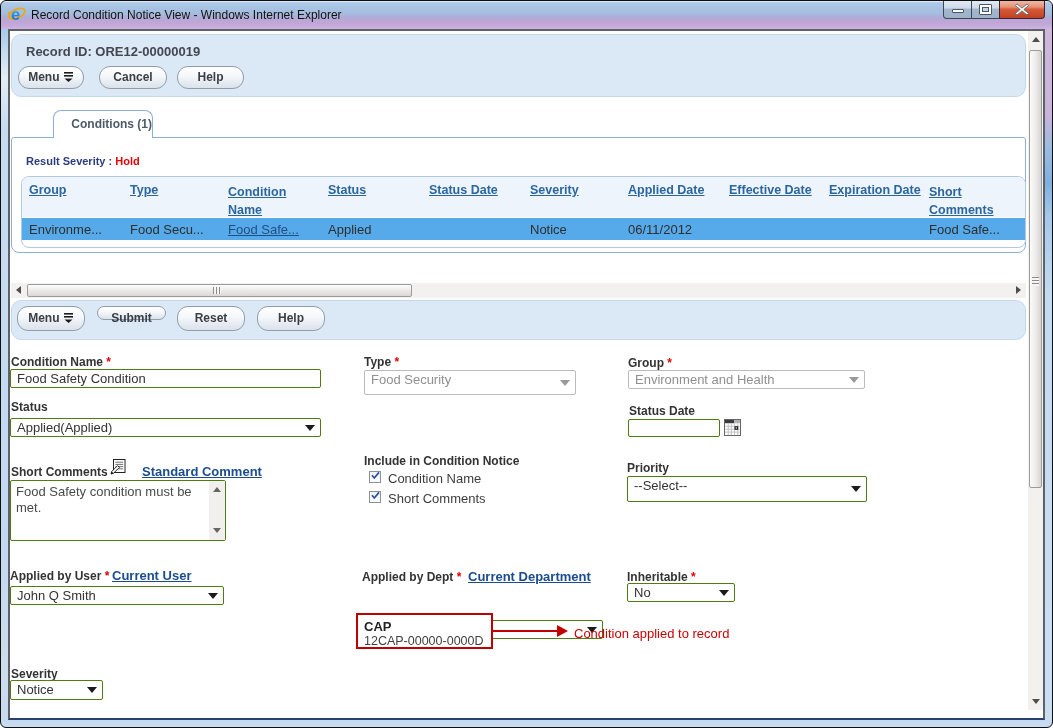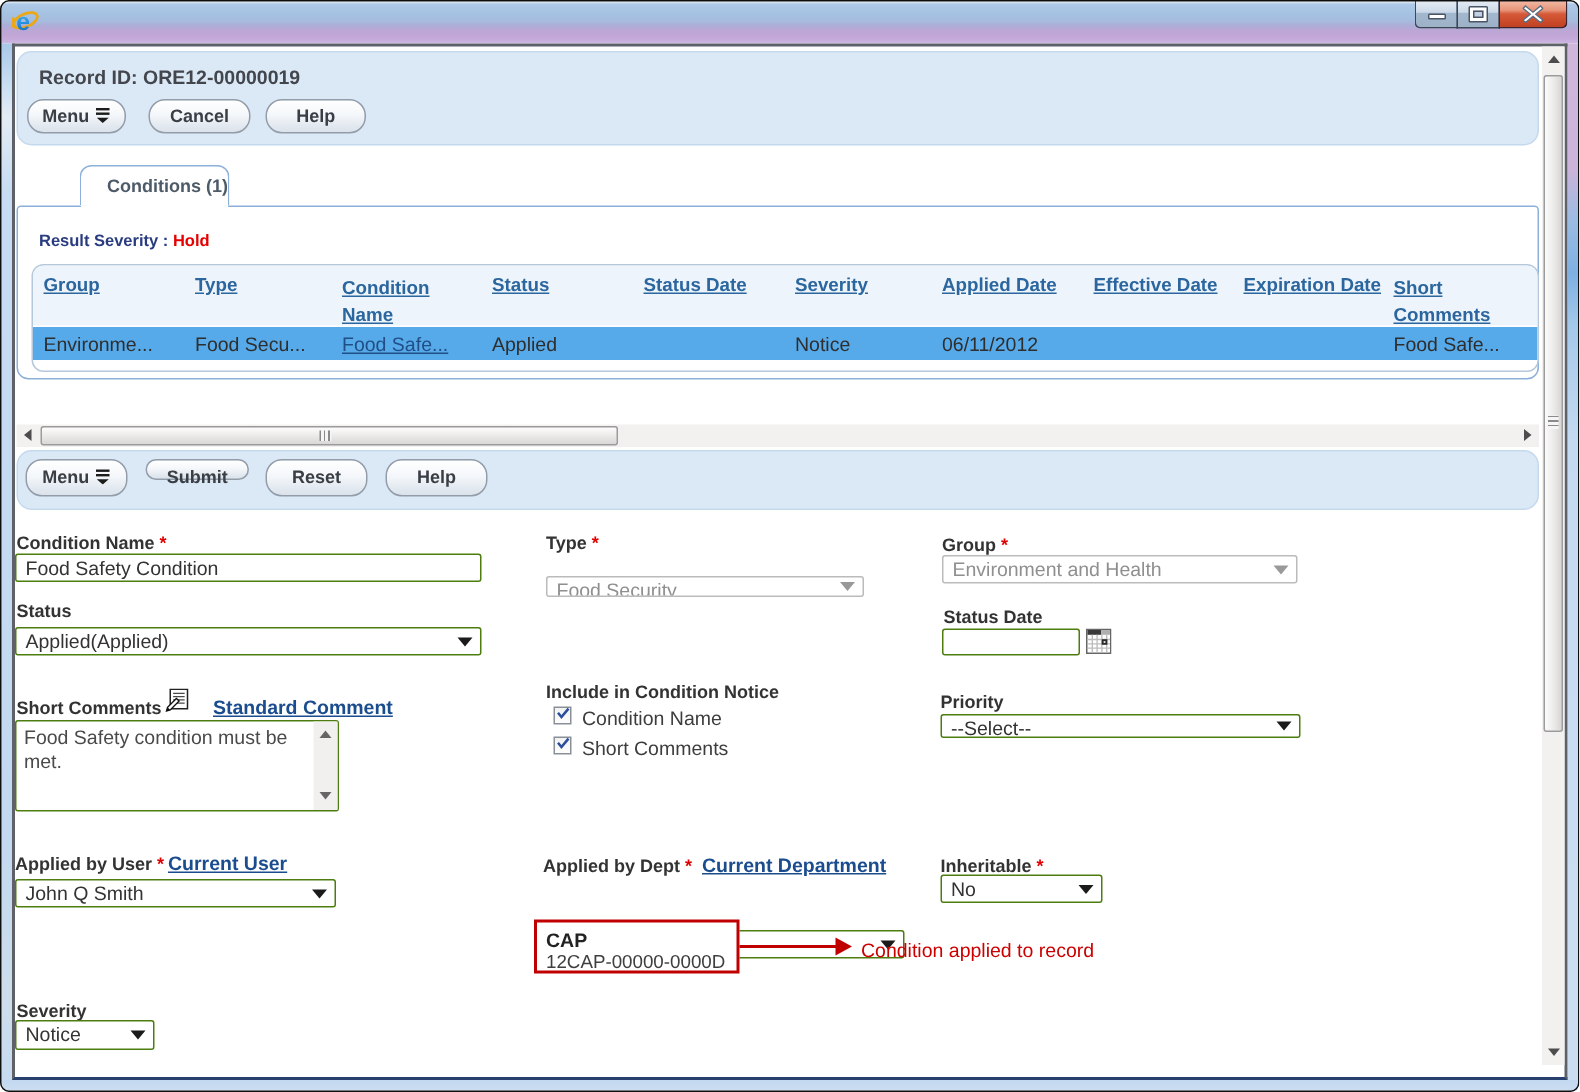--- a/index.html
+++ b/index.html
@@ -40,6 +40,7 @@
     <text x="2.9" y="15" font-family="Liberation Sans" font-weight="bold" font-size="16.5" fill="url(#ieg)">e</text>
     <path d="M 2.2 13.1 A 8.4 4.3 -24 0 1 1.4 6.8" fill="none" stroke="#eda713" stroke-width="1.8"></path>
   </svg>
+  <div class="abs" style="left:31px;top:8px;font-size:12px;color:#121212;white-space:nowrap">Record Condition Notice View - Windows Internet Explorer</div>
 
   <div class="abs" style="left:943px;top:0;width:102px;height:19px">
     <div class="abs" style="left:0;top:0;width:29px;height:19px;background:linear-gradient(#e6edf5 0%,#ccd9e8 45%,#a3b7cd 50%,#9db1c8 100%);border:1px solid #3c4856;border-top:none;border-radius:0 0 0 4px;box-shadow:inset 0 1px 0 #f5f9fc"></div>

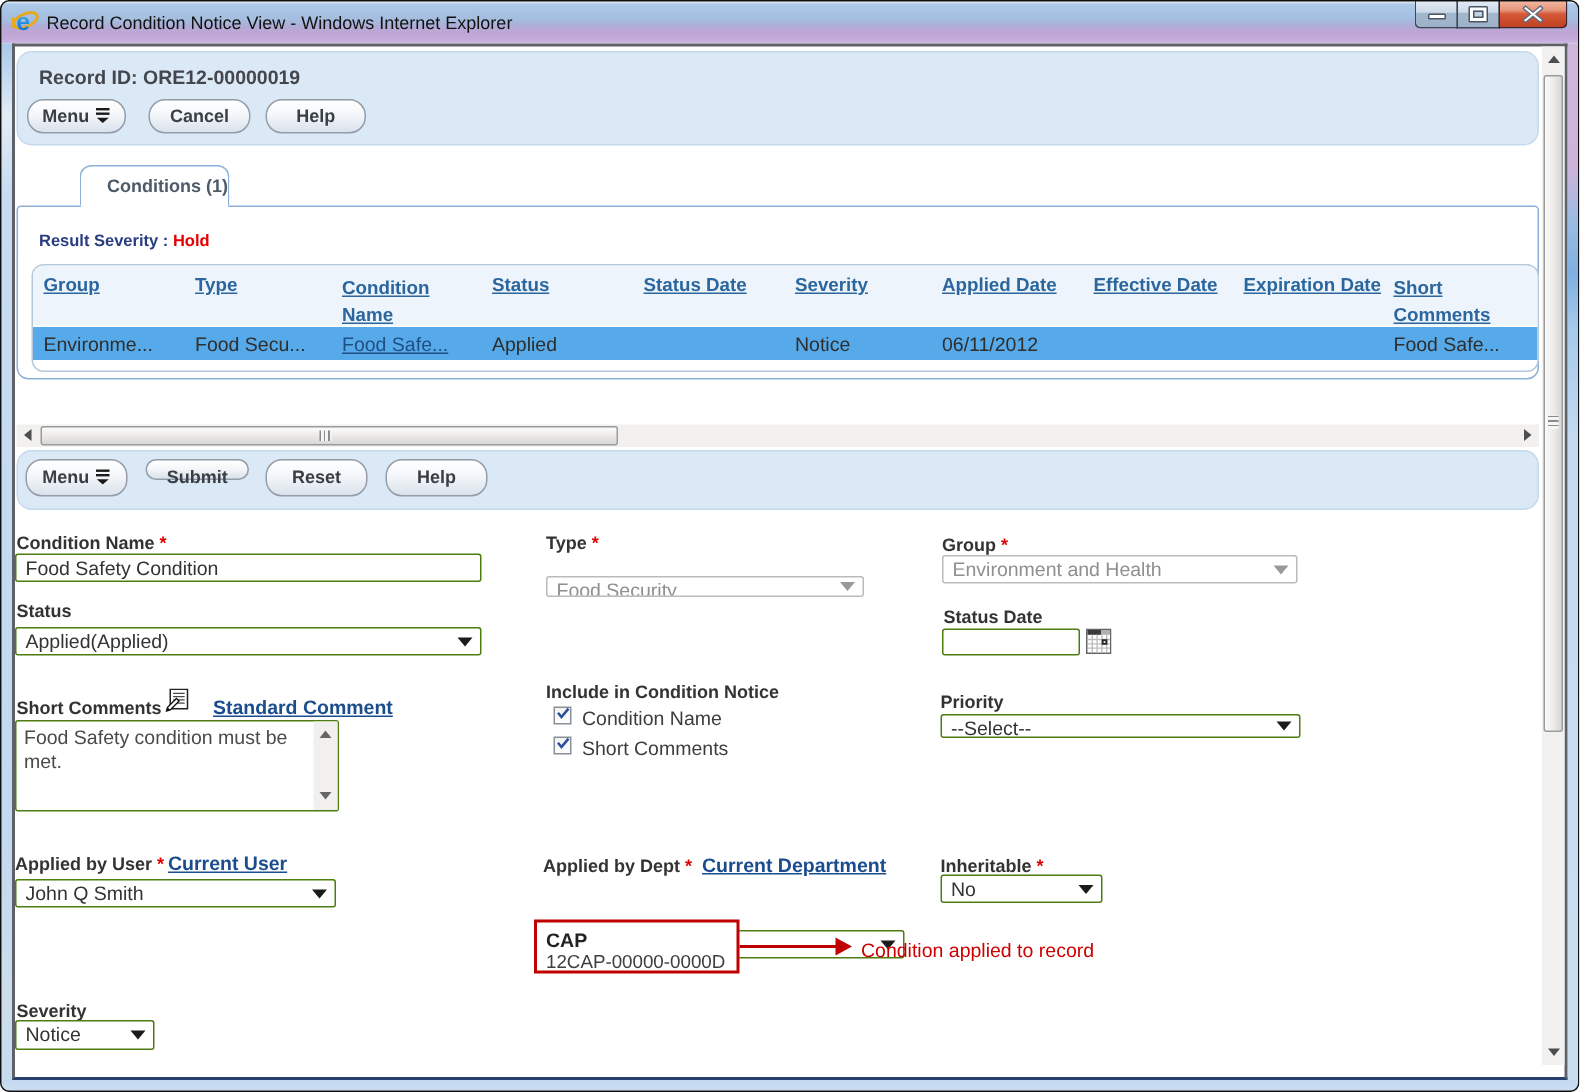--- a/index.html
+++ b/index.html
@@ -117,7 +117,7 @@
   <div class="lb" style="left:11px;top:355px">Condition Name <span class="st">*</span></div>
   <div class="in" style="left:10px;top:369px;width:311px;height:19px;line-height:17px">Food Safety Condition</div>
   <div class="lb" style="left:364px;top:355px">Type <span class="st">*</span></div>
-  <div class="in dis" style="left:364px;top:384px;width:212px;height:14px;line-height:17px">Food Security<span class="ar dar"></span></div>
+  <div class="in dis" style="left:364px;top:370px;width:212px;height:25px;line-height:17px">Food Security<span class="ar dar"></span></div>
   <div class="lb" style="left:628px;top:356px">Group <span class="st">*</span></div>
   <div class="in dis" style="left:628px;top:370px;width:237px;height:19px;line-height:17px">Environment and Health<span class="ar dar"></span></div>
 

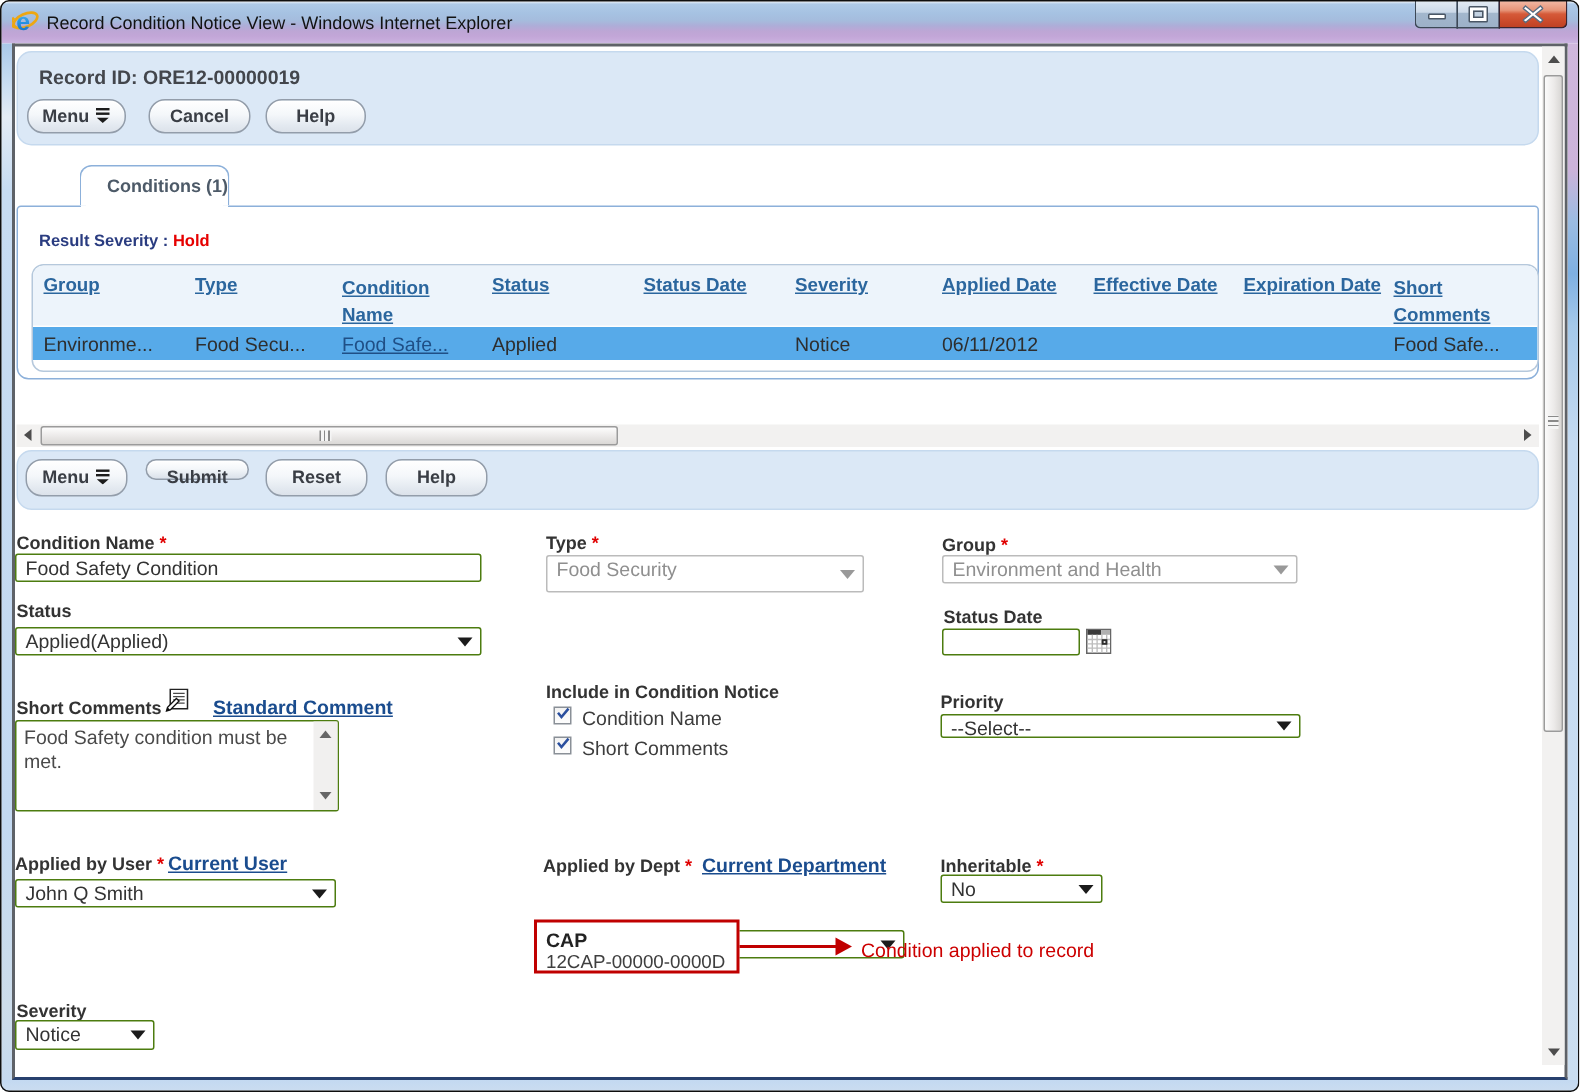--- a/index.html
+++ b/index.html
@@ -160,7 +160,7 @@
   <div class="abs" style="left:388px;top:491px;font-size:13px;color:#3d3d3d">Short Comments</div>
 
   <div class="lb" style="left:627px;top:461px">Priority</div>
-  <div class="in" style="left:627px;top:476px;width:240px;height:16px;line-height:17px">--Select--<span class="ar"></span></div>
+  <div class="in" style="left:627px;top:476px;width:240px;height:26px;line-height:17px">--Select--<span class="ar"></span></div>
 
   <div class="lb" style="left:10px;top:569px">Applied by User <span class="st">*</span></div>
   <div class="lk" style="left:112px;top:568px">Current User</div>

